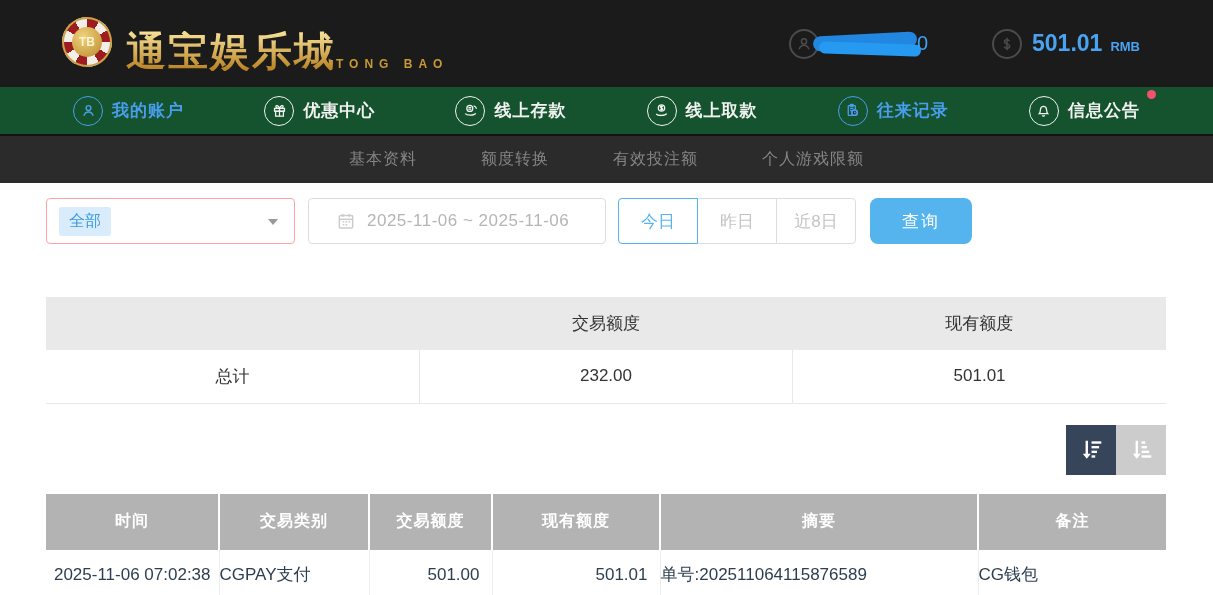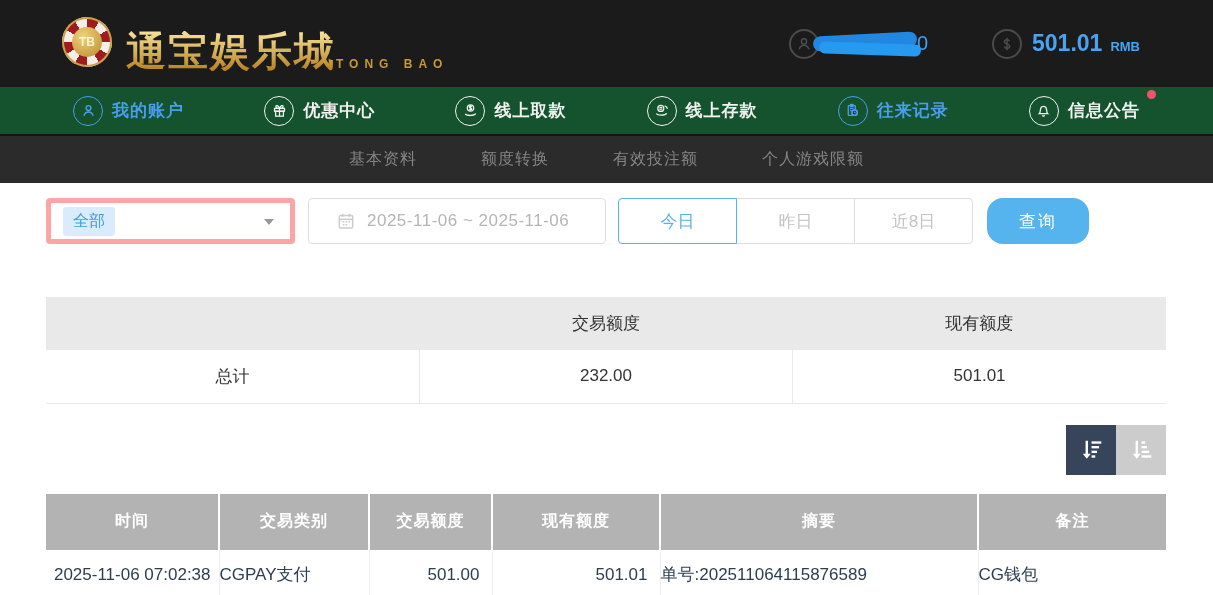--- a/index.html
+++ b/index.html
@@ -169,17 +169,6 @@
     <div class="nav-item">
       <span class="nav-ico">
         <svg width="17" height="17" viewBox="0 0 24 24" fill="none" stroke="currentColor" stroke-width="1.8">
-          <circle cx="12" cy="8.5" r="4.5"></circle>
-          <path d="M13.8 6.8c-.4-.6-1-.9-1.8-.9-1 0-1.7.5-1.7 1.3 0 1.8 3.5 1 3.5 2.8 0 .8-.8 1.4-1.8 1.4-.9 0-1.5-.4-1.9-1"></path>
-          <line x1="12" y1="4.8" x2="12" y2="12.2"></line>
-          <path d="M4.5 17c2.5 2.8 12.5 2.8 15-.5"></path>
-        </svg>
-      </span>
-      <span class="nav-label">线上取款</span>
-    </div>
-    <div class="nav-item">
-      <span class="nav-ico">
-        <svg width="17" height="17" viewBox="0 0 24 24" fill="none" stroke="currentColor" stroke-width="1.8">
           <circle cx="11" cy="9" r="4.2"></circle>
             <line x1="9" y1="7.8" x2="13" y2="7.8"></line>
             <line x1="9" y1="10.2" x2="13" y2="10.2"></line>
@@ -188,6 +177,17 @@
         </svg>
       </span>
       <span class="nav-label">线上存款</span>
+    </div>
+    <div class="nav-item">
+      <span class="nav-ico">
+        <svg width="17" height="17" viewBox="0 0 24 24" fill="none" stroke="currentColor" stroke-width="1.8">
+          <circle cx="12" cy="8.5" r="4.5"></circle>
+          <path d="M13.8 6.8c-.4-.6-1-.9-1.8-.9-1 0-1.7.5-1.7 1.3 0 1.8 3.5 1 3.5 2.8 0 .8-.8 1.4-1.8 1.4-.9 0-1.5-.4-1.9-1"></path>
+          <line x1="12" y1="4.8" x2="12" y2="12.2"></line>
+          <path d="M4.5 17c2.5 2.8 12.5 2.8 15-.5"></path>
+        </svg>
+      </span>
+      <span class="nav-label">线上取款</span>
     </div>
     <div class="nav-item active">
       <span class="nav-ico">

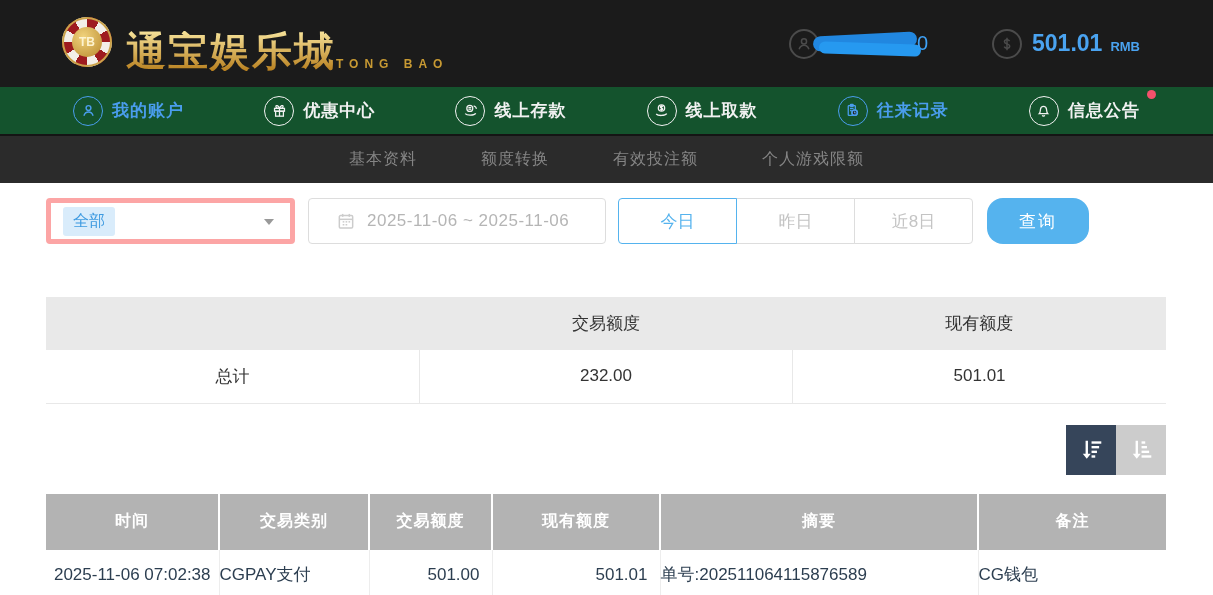--- a/index.html
+++ b/index.html
@@ -57,7 +57,7 @@
   .content { padding:15px 47px 0 46px; }
 
   .filter-row { display:flex; align-items:center; }
-  .select-box { position:relative; width:249px; height:46px; border:5px solid #fca5a5; border-radius:4px;
+  .select-box { position:relative; width:249px; height:46px; border:1px solid #fca5a5; border-radius:4px;
           display:flex; align-items:center; background:#fff; cursor:pointer; }
   .select-chip { margin-left:12px; background:#d9ecfb; color:#3d9ae0; font-size:16px;
           padding:4px 10px; border-radius:3px; }

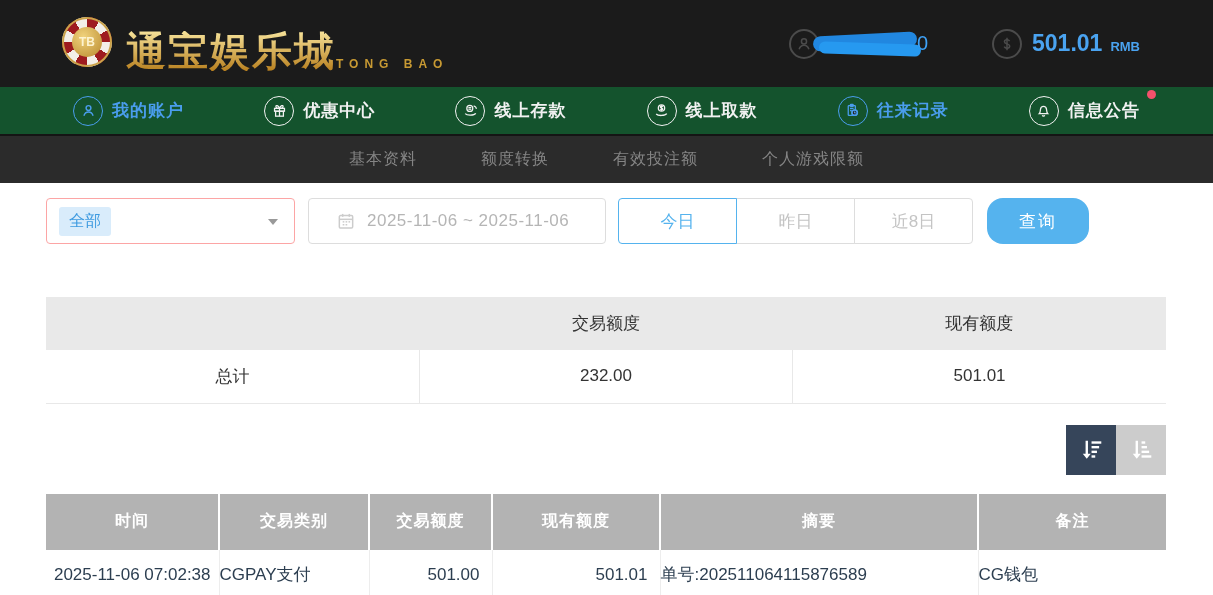--- a/index.html
+++ b/index.html
@@ -68,7 +68,7 @@
   .date-box svg { color:#ccc; }
   .date-text { color:#b5b5b5; font-size:17px; letter-spacing:0.5px; }
   .segment { margin-left:12px; display:flex; }
-  .seg { width:119px; height:46px; background:#fff; border:1px solid #ddd; color:#c4c4c4;
+  .seg { width:80px; height:46px; background:#fff; border:1px solid #ddd; color:#c4c4c4;
           font-size:17px; display:flex; align-items:center; justify-content:center; cursor:pointer; }
   .seg + .seg { margin-left:-1px; }
   .seg:first-child { border-radius:4px 0 0 4px; }

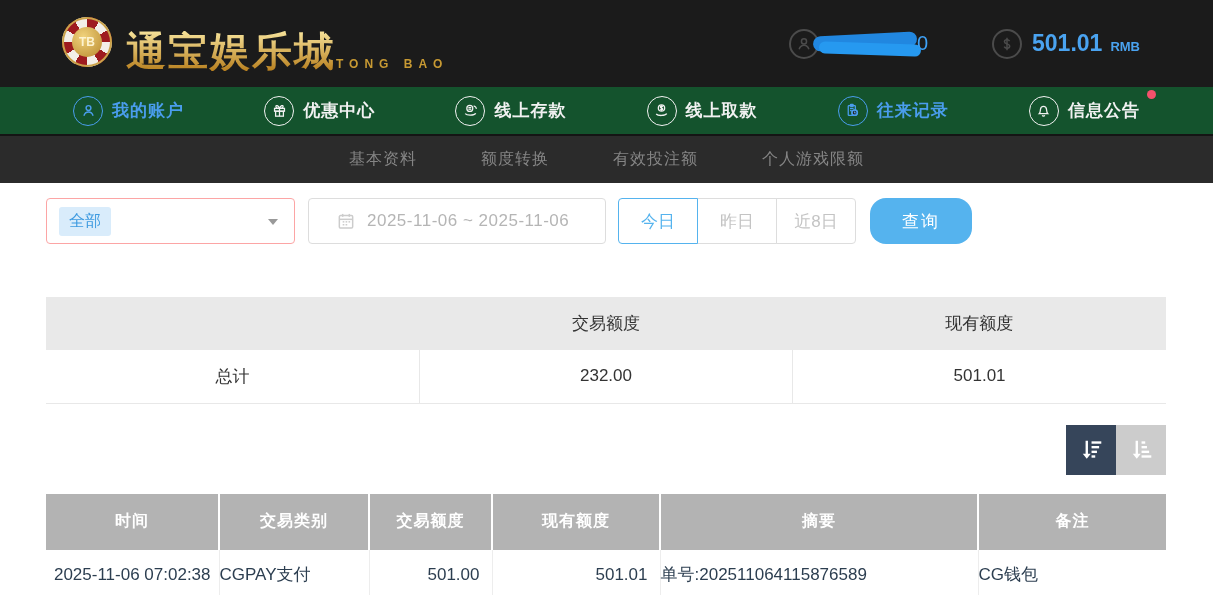--- a/index.html
+++ b/index.html
@@ -75,7 +75,7 @@
   .seg:last-child { border-radius:0 4px 4px 0; }
   .seg.active { border-color:#55b3ee; color:#55b3ee; position:relative; z-index:2; }
   .query-btn { margin-left:14px; width:102px; height:46px; background:#55b3ee; color:#fff;
-          font-size:17px; border:none; border-radius:16px; cursor:pointer; letter-spacing:2px;
+          font-size:17px; border:none; border-radius:8px; cursor:pointer; letter-spacing:2px;
           font-family:Liberation Mono, monospace; }
 
   

